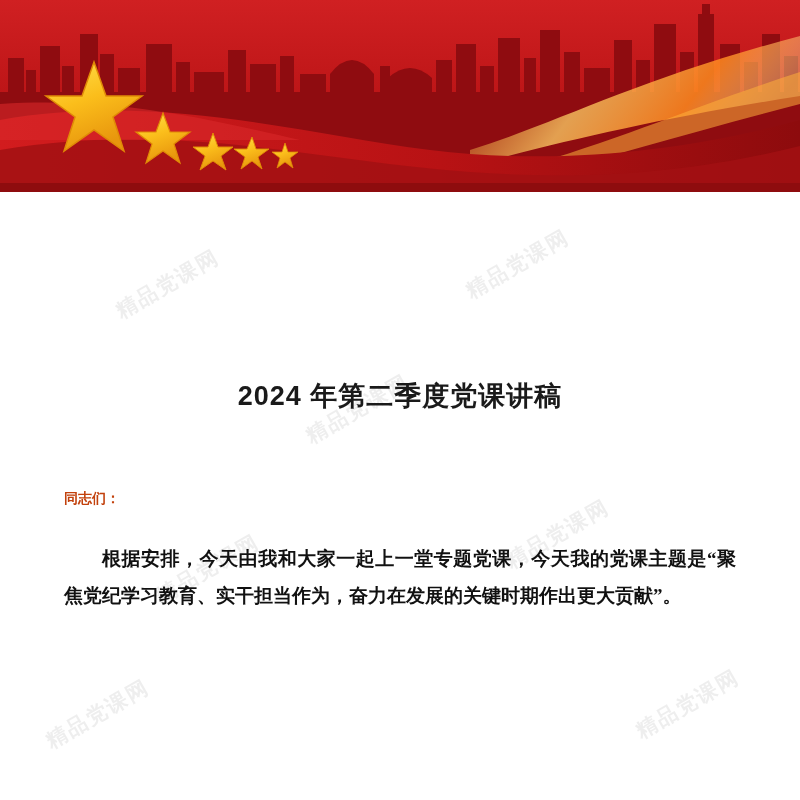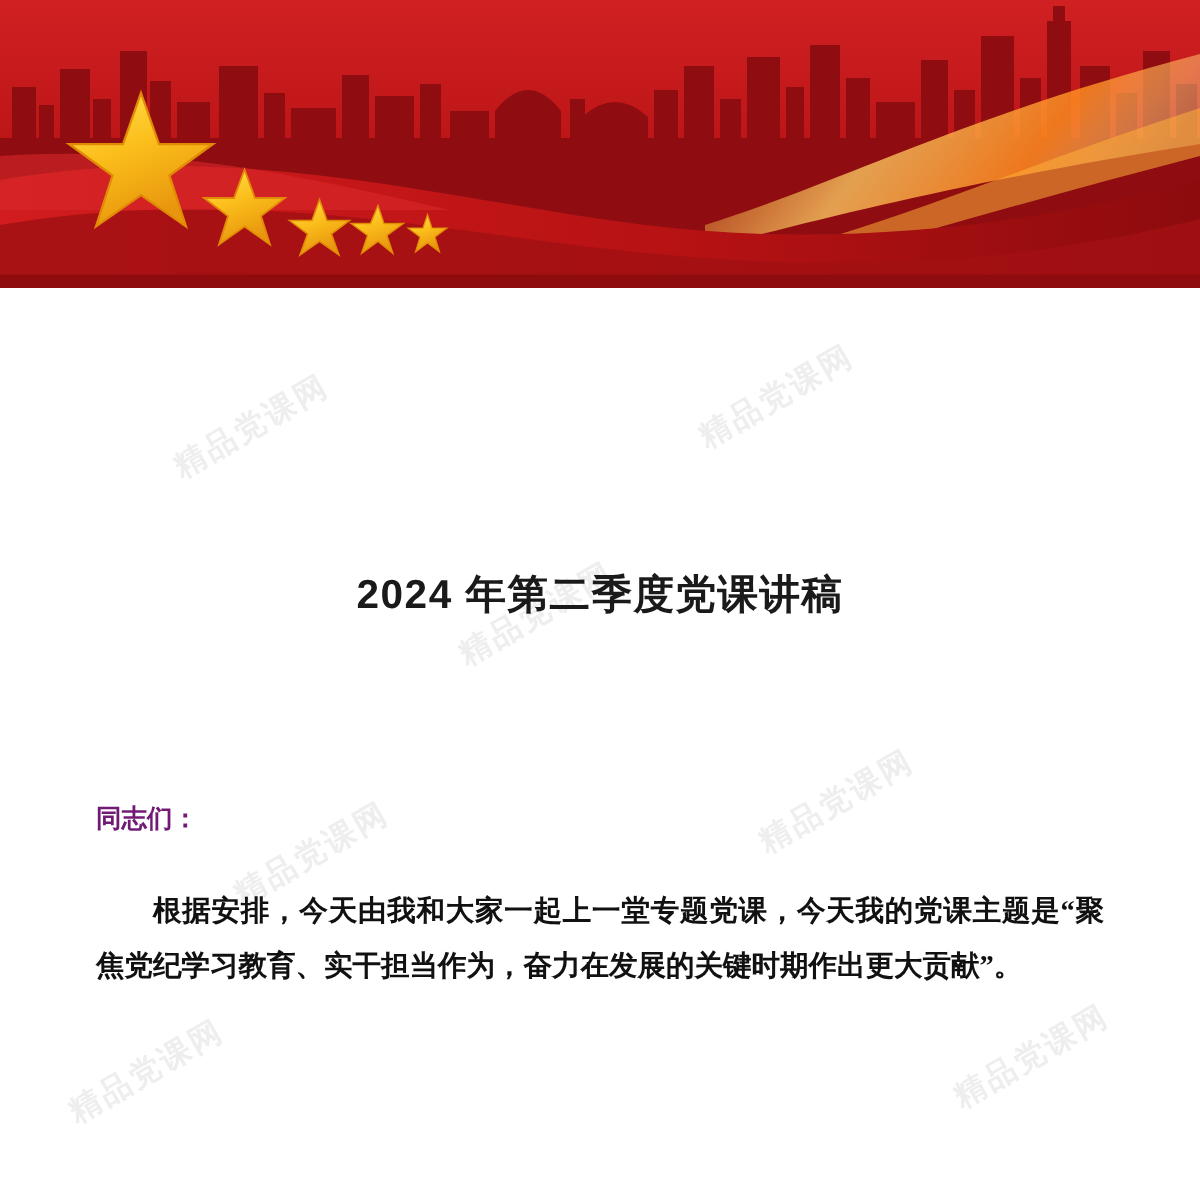--- a/index.html
+++ b/index.html
@@ -76,9 +76,9 @@
     font-family: "Liberation Sans", sans-serif;
   }
   .salutation {
-    margin-top: 120px;
-    font-size: 17px;
-    color: #701a75;
+    margin-top: 76px;
+    font-size: 14px;
+    color: #c2410c;
     font-weight: bold;
     font-family: "Liberation Sans", sans-serif;
   }

